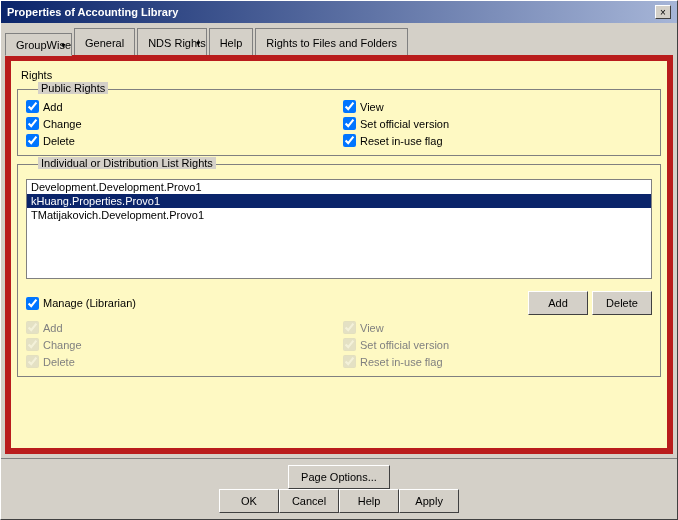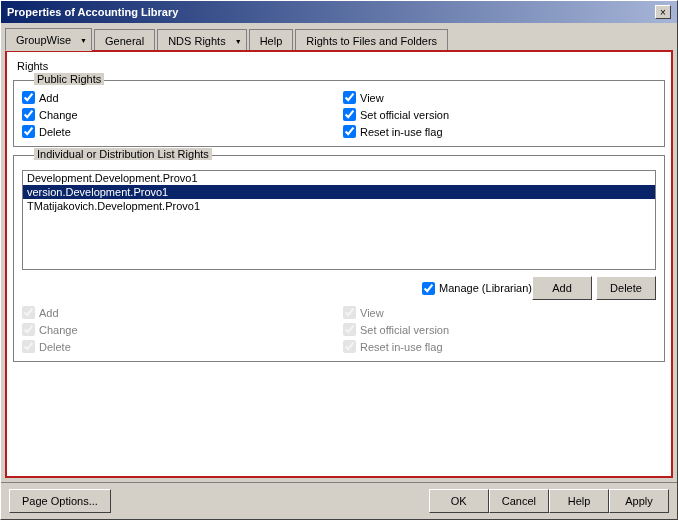--- a/index.html
+++ b/index.html
@@ -84,7 +84,7 @@
       height: 23px;
     }
     .tab.dropdown {
-      padding-right: 20px;
+      padding-right: 0;
     }
     .tab.dropdown::after {
       content: '▼';

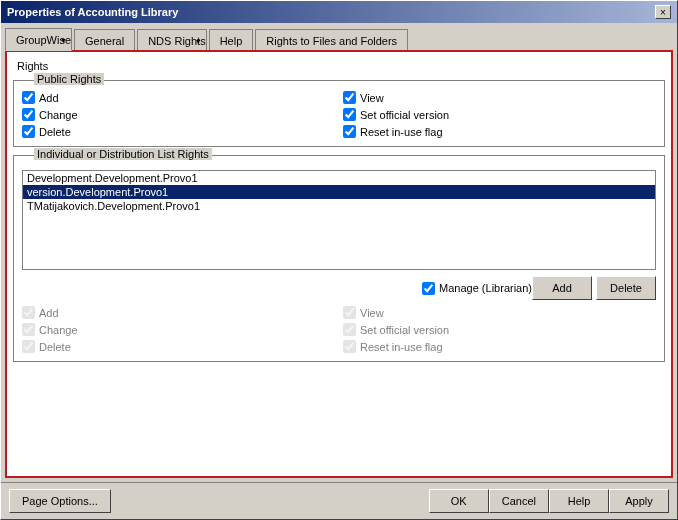--- a/index.html
+++ b/index.html
@@ -69,7 +69,7 @@
       margin-right: 2px;
       cursor: pointer;
       font-size: 11px;
-      height: 22px;
+      height: 28px;
       display: flex;
       align-items: center;
       position: relative;

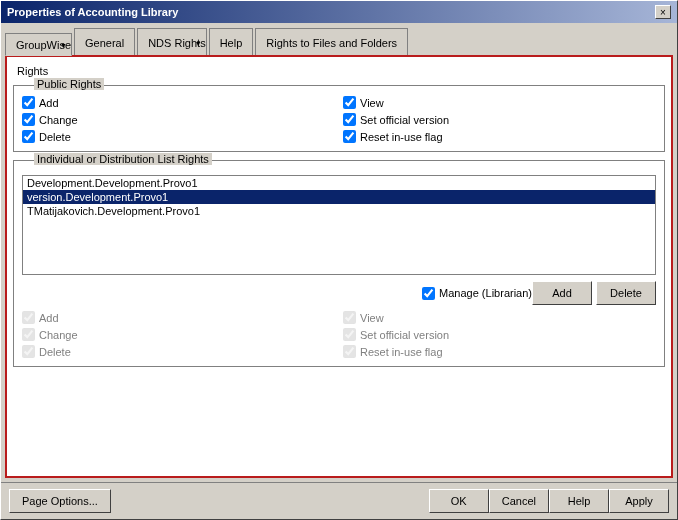--- a/index.html
+++ b/index.html
@@ -95,8 +95,8 @@
       transform: translateY(-50%);
     }
     .tab-panel {
-      background: #ffffff;
-      border: 2px solid #b91c1c;
+      background: #fef9c3;
+      border: 6px solid #b91c1c;
       flex: 1;
       display: flex;
       flex-direction: column;

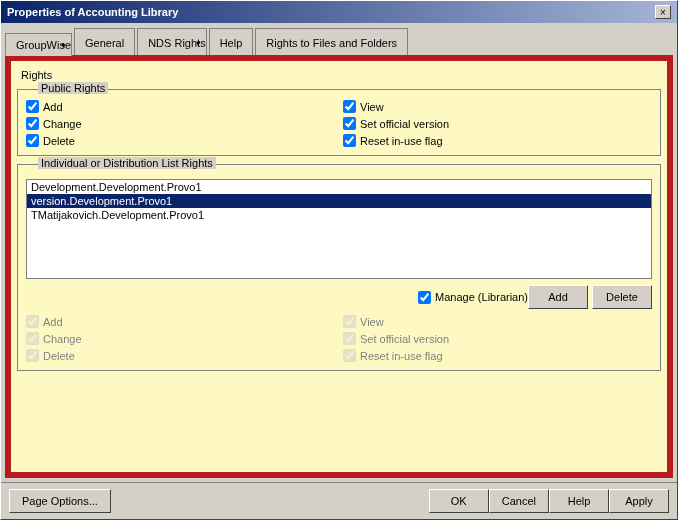--- a/index.html
+++ b/index.html
@@ -276,7 +276,7 @@
 
         <div class="list-box">
           <div class="list-item">Development.Development.Provo1</div>
-          <div class="list-item selected">version.Development.Provo1</div>
+          <div class="list-item selected">kHuang.Properties.Provo1</div>
           <div class="list-item">TMatijakovich.Development.Provo1</div>
         </div>
 

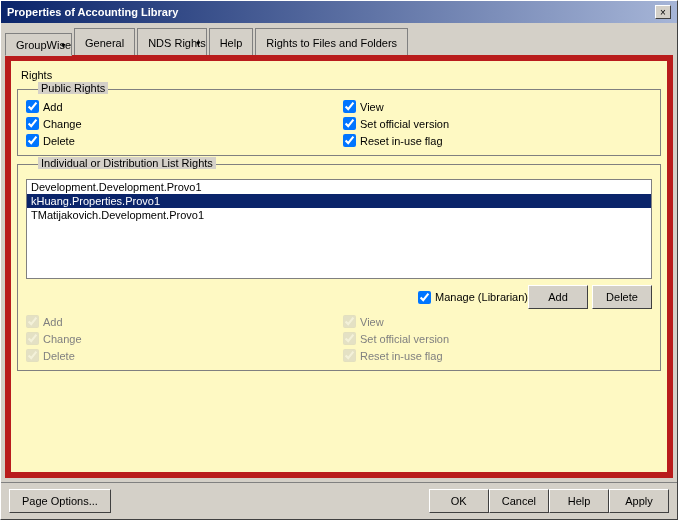--- a/index.html
+++ b/index.html
@@ -162,8 +162,8 @@
     .indiv-rights-row {
       display: flex;
       align-items: center;
-      justify-content: flex-end;
-      margin-top: 6px;
+      justify-content: space-between;
+      margin-top: 12px;
     }
     .indiv-left {
       display: flex;

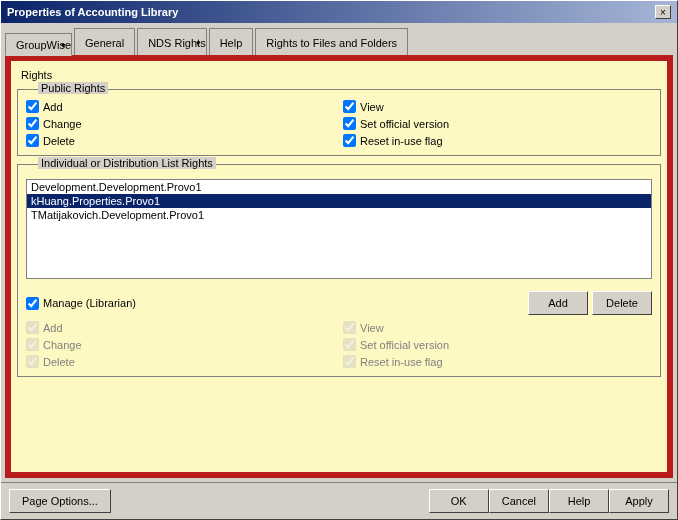--- a/index.html
+++ b/index.html
@@ -205,6 +205,7 @@
       border-top: 1px solid #808080;
       background: #d4d0c8;
       flex-shrink: 0;
+      flex-direction: column;
     }
     .bottom-right {
       display: flex;

